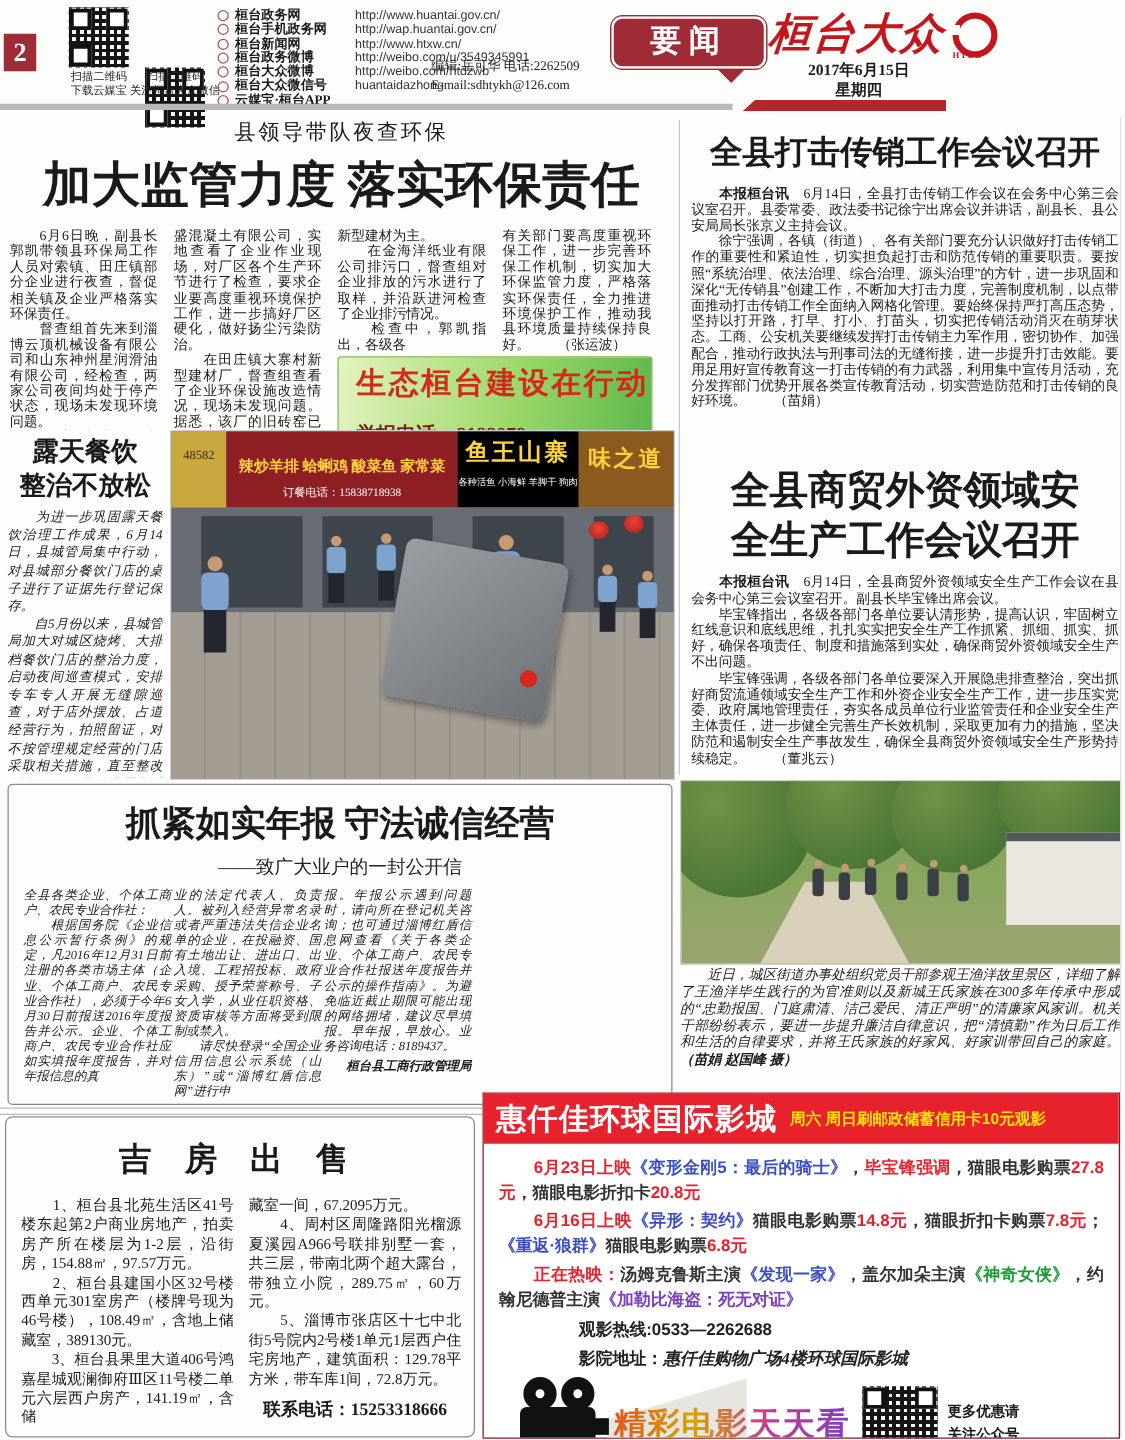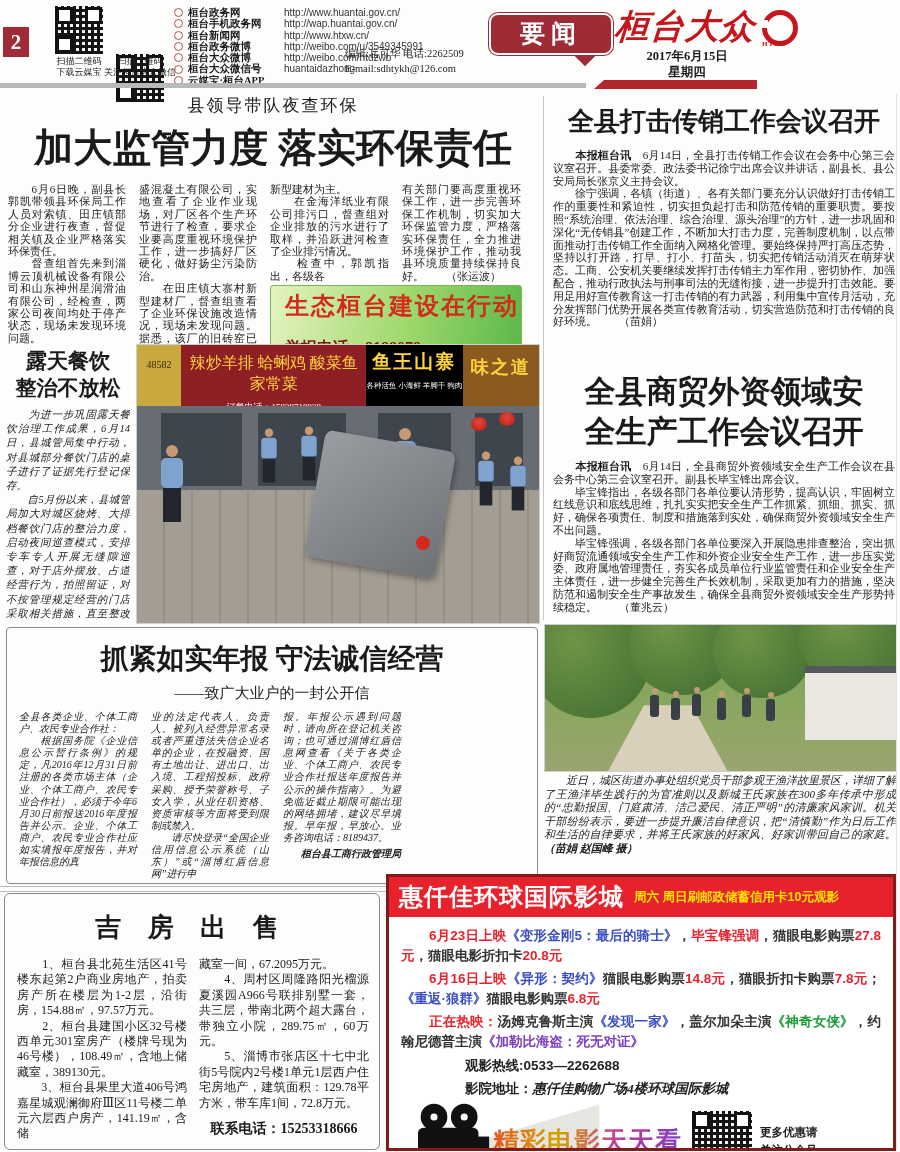--- a/index.html
+++ b/index.html
@@ -69,7 +69,7 @@
   .sgn{position:absolute;top:0;height:22%;overflow:hidden;color:#ffd23c;}
   #sgnL{left:0;width:11%;background:#c9a83e;color:#3a2c10;font-size:10px;padding-top:14px;text-align:center;}
   #sgn1{left:11%;width:46%;background:#8e1f24;text-align:center;}
-  #sgn1 .a{font-size:16px;font-weight:normal;padding-top:8px;}
+  #sgn1 .a{font-size:12px;font-weight:bold;padding-top:20px;}
   #sgn1 .b{color:#fff;font-size:9px;margin-top:6px;}
   #sgn2{left:57%;width:24%;background:#000000;text-align:center;}
   #sgn2 .a{font-size:19px;font-weight:900;padding-top:4px;letter-spacing:2px;}

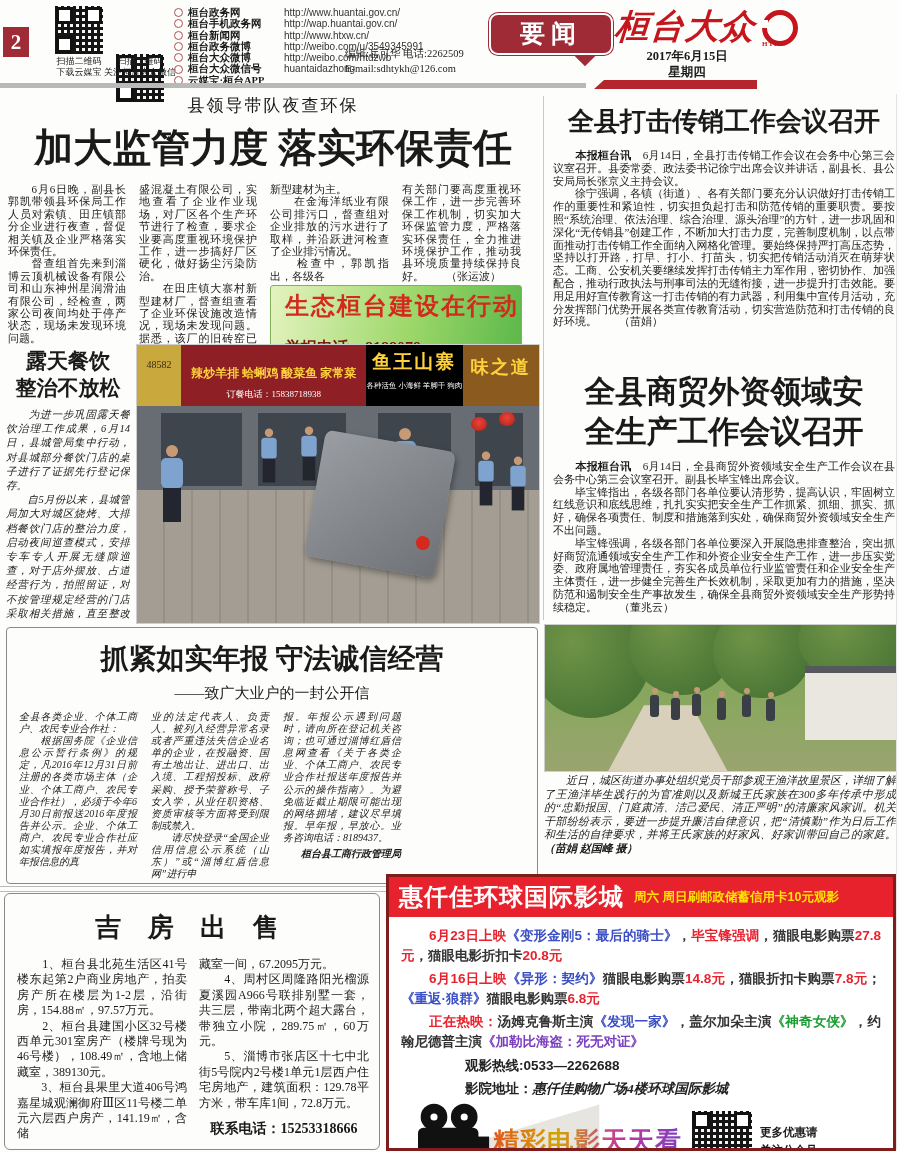--- a/index.html
+++ b/index.html
@@ -117,7 +117,7 @@
           box-sizing:border-box;padding:8px 12px;overflow:hidden;}
   #letter h2{margin:4px 0 6px;text-align:center;font-size:28px;font-weight:900;white-space:nowrap;}
   #letter .sub{text-align:center;font-size:15px;color:#222;margin-bottom:8px;}
-  #letter .cols4{gap:14px;}
+  #letter .cols4{gap:2px;}
   #letter .ncol{width:118px;flex:none;font-size:10px;line-height:12.1px;}
   #letter .sig{font-weight:bold;text-align:right;margin-top:4px;}
 

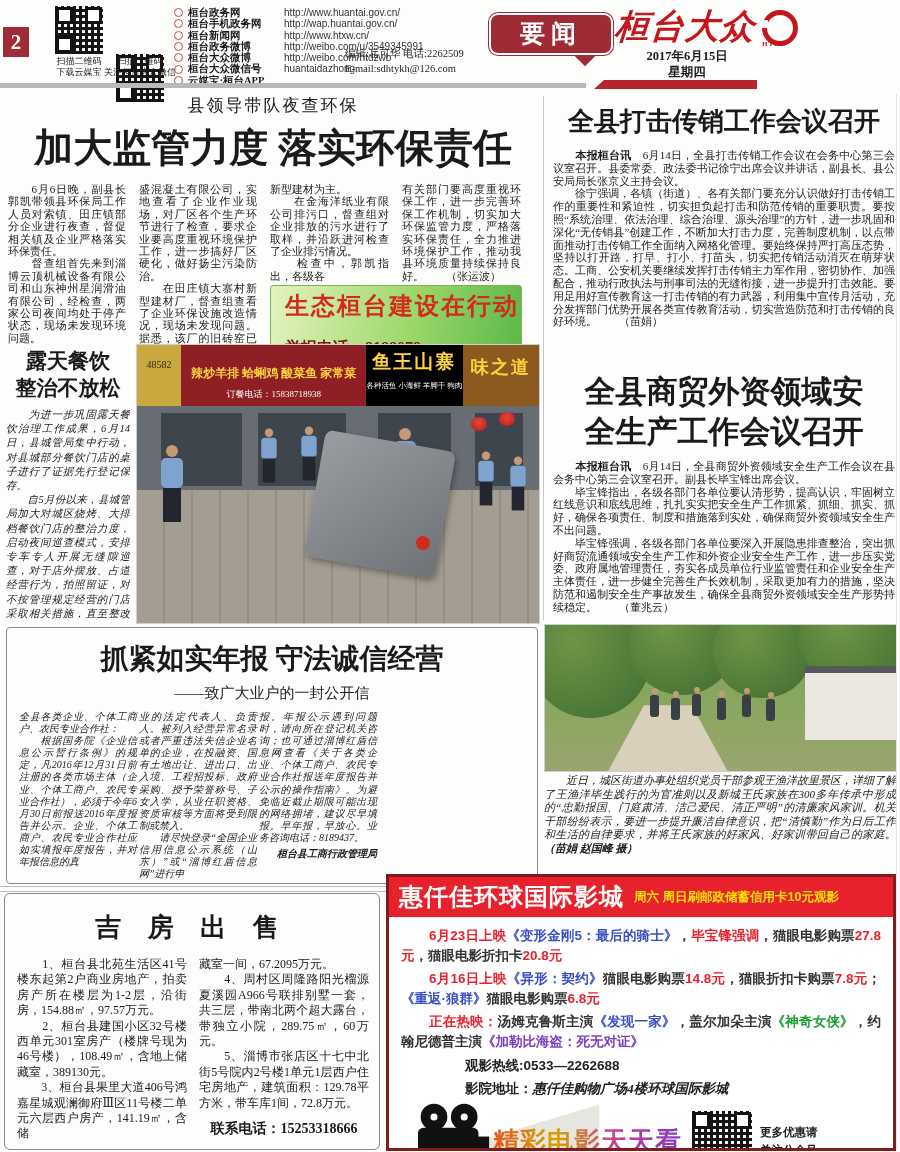--- a/index.html
+++ b/index.html
@@ -134,7 +134,7 @@
   #housing .contact{font-weight:bold;font-size:14px;text-align:center;margin-top:10px;}
 
   
-  #cinema{left:386px;top:874px;width:510px;height:277px;border:3px solid #7f1d1d;box-sizing:border-box;
+  #cinema{left:386px;top:874px;width:510px;height:277px;border:1px solid #7f1d1d;box-sizing:border-box;
           background:#fff;overflow:hidden;}
   #cinhead{background:#e8222d;height:40px;display:flex;align-items:center;padding:0 10px;}
   #cinhead .t{color:#fff;font-weight:900;font-size:24px;letter-spacing:1px;white-space:nowrap;}

